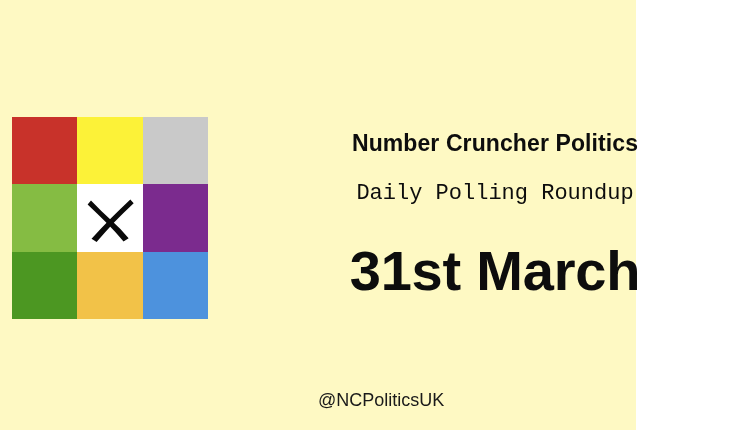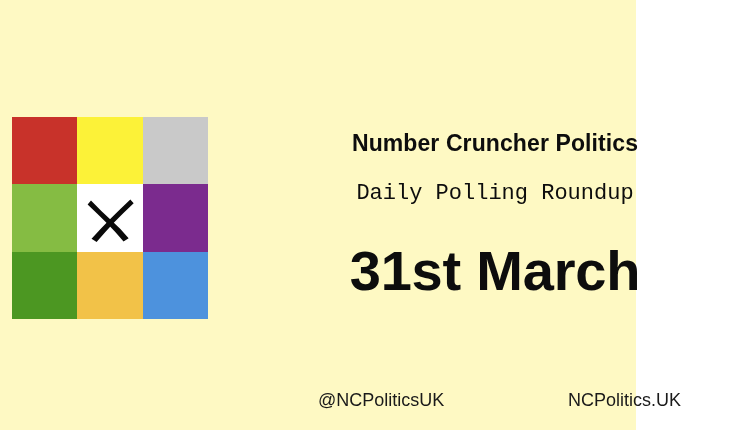--- a/index.html
+++ b/index.html
@@ -153,7 +153,6 @@
 
   <div id="footer">
     <div id="footer-handle">@NCPoliticsUK</div>
-    <div id="footer-site">NCPolitics.UK</div>
   </div>
 
 </div>

